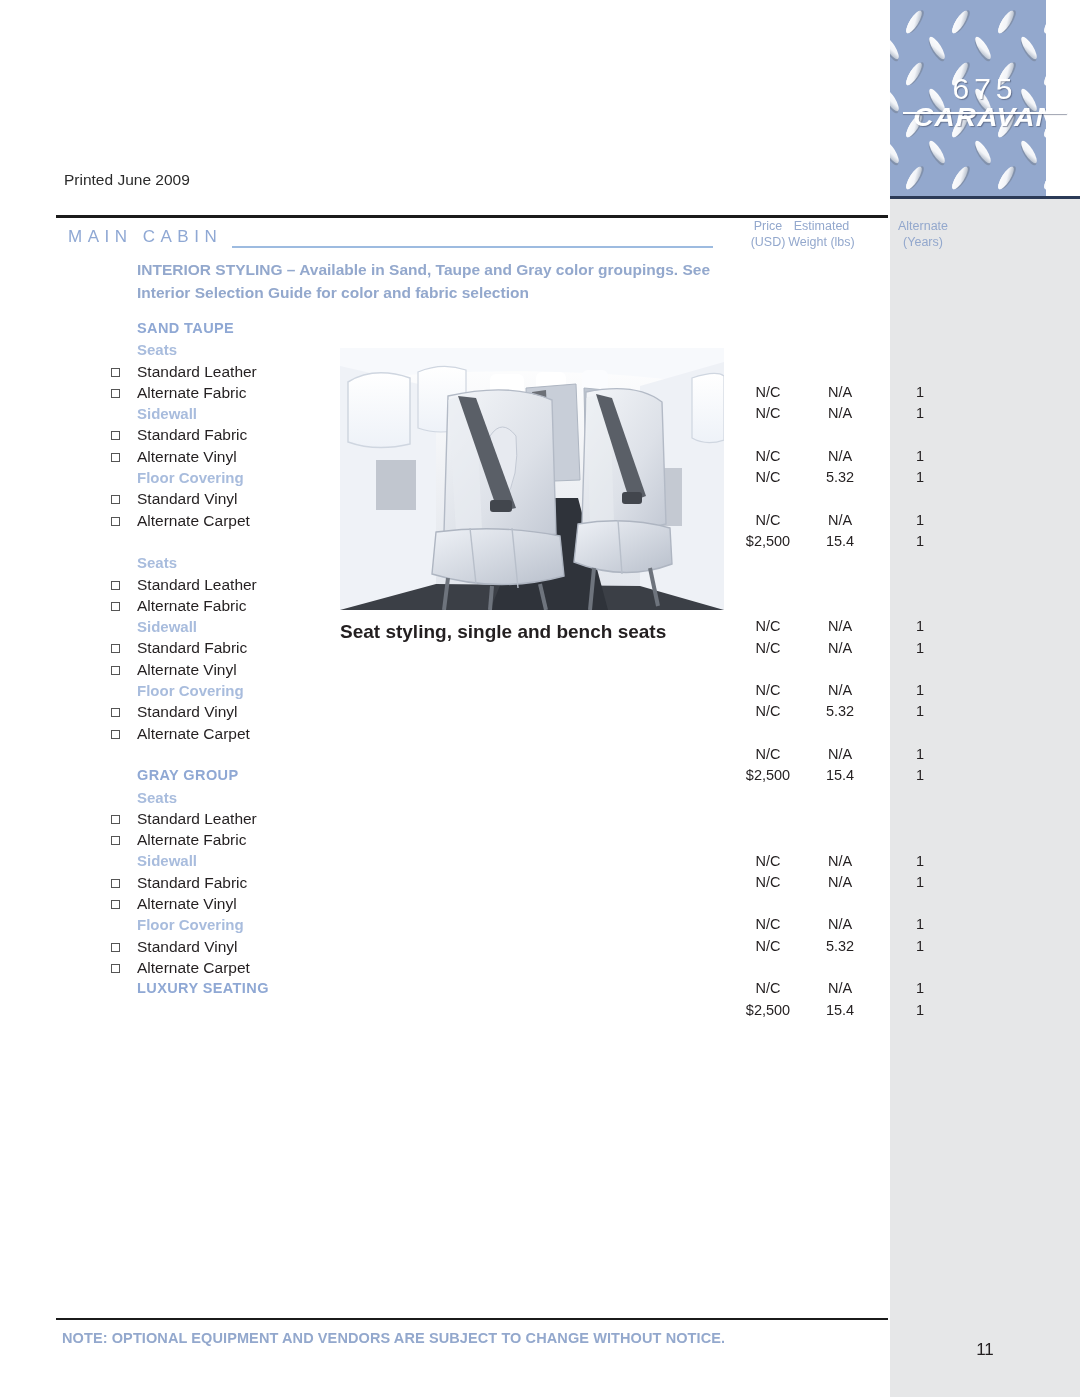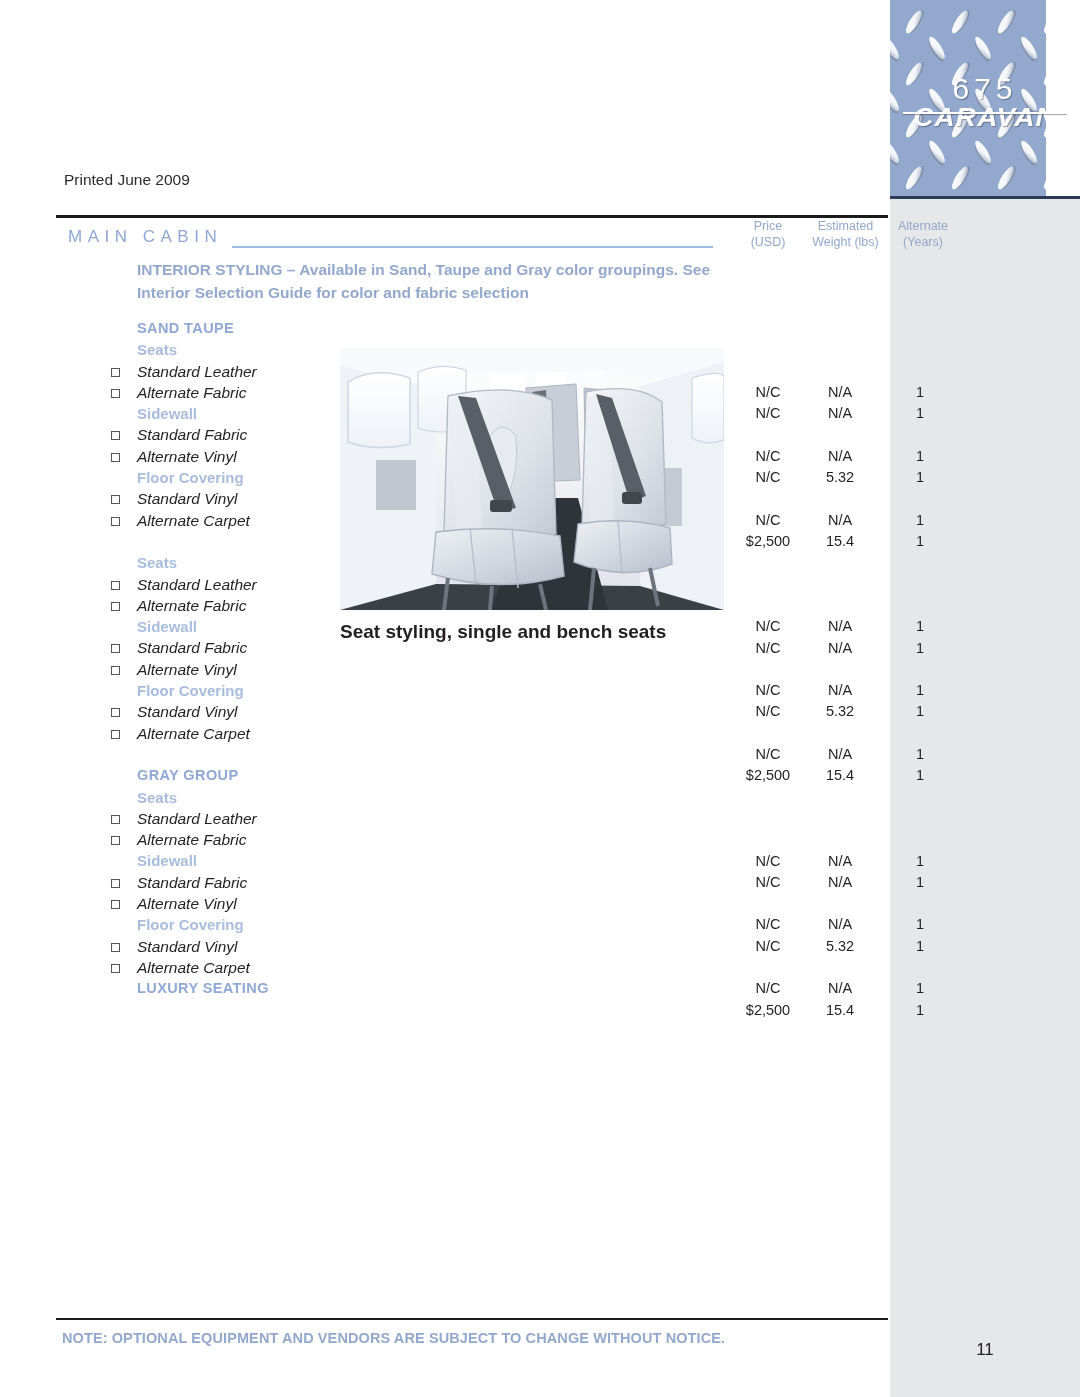--- a/index.html
+++ b/index.html
@@ -76,7 +76,7 @@
     line-height:16px; font-weight:400;
   }
   .colhead.price{ left:735px; top:218px; width:66px; }
-  .colhead.weight{ left:798px; top:218px; width:95px; }
+  .colhead.weight{ left:774px; top:218px; width:95px; }
   .colhead.warranty{ left:890px; top:218px; width:66px; }
 
   

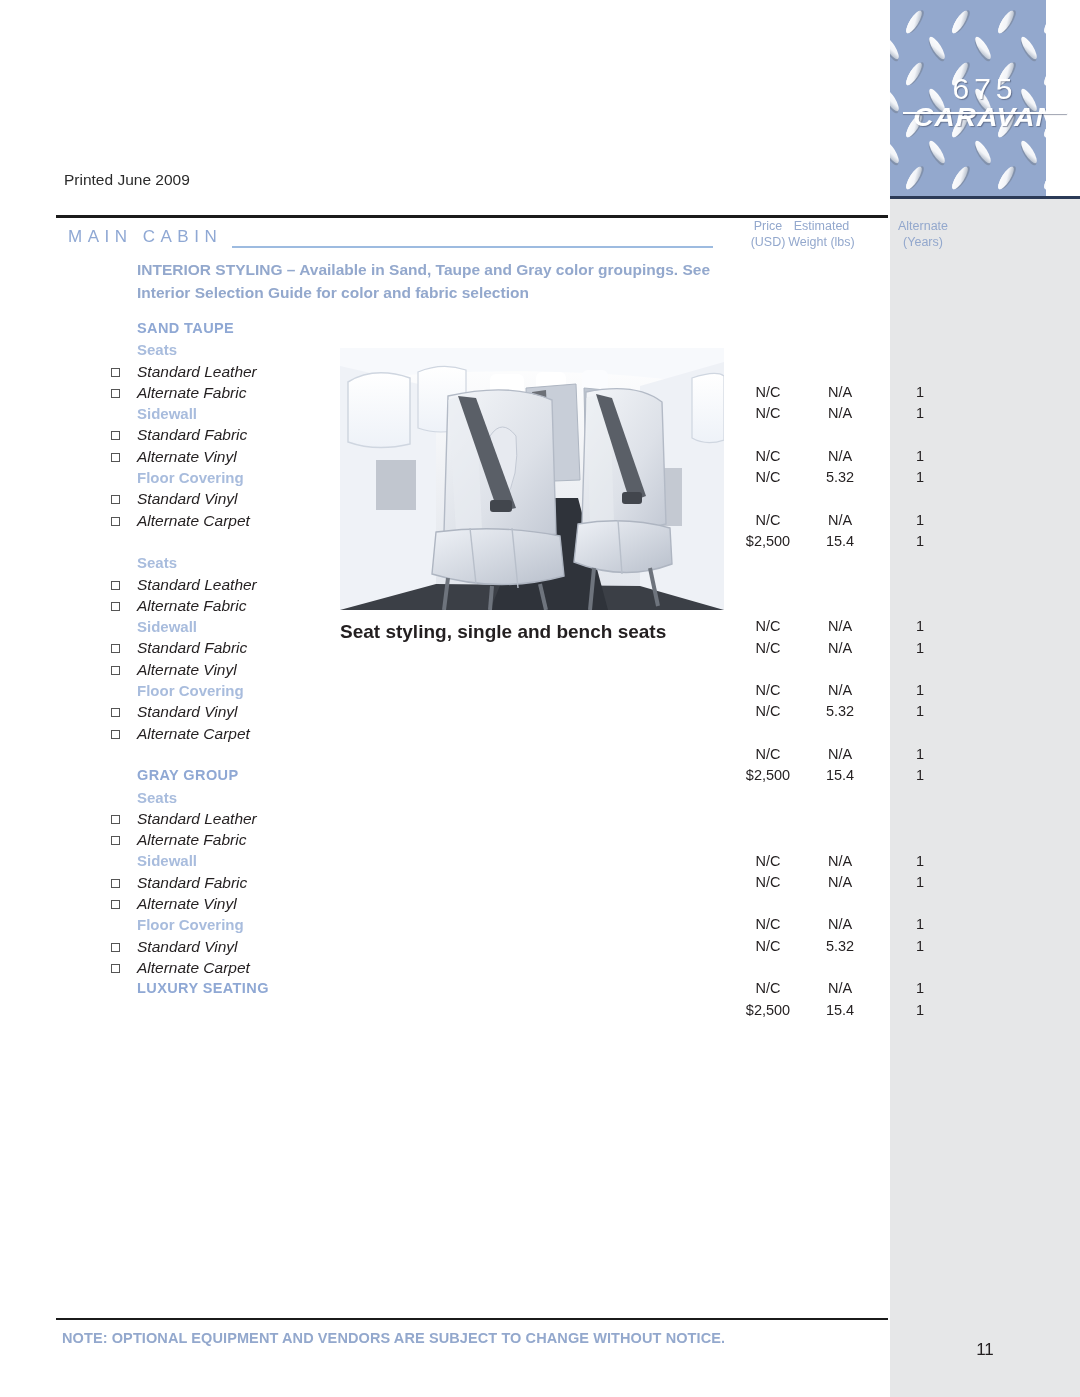--- a/index.html
+++ b/index.html
@@ -100,7 +100,7 @@
   }
   .row .opt{
     position:absolute; left:81px; top:0;
-    font-size:15.5px; color:#231f20; white-space:nowrap;font-style:italic;
+    font-size:15.5px; color:#231f20; white-space:nowrap;
   }
   .row .cb{
     position:absolute; left:55px; top:5px; width:9px; height:9px;

